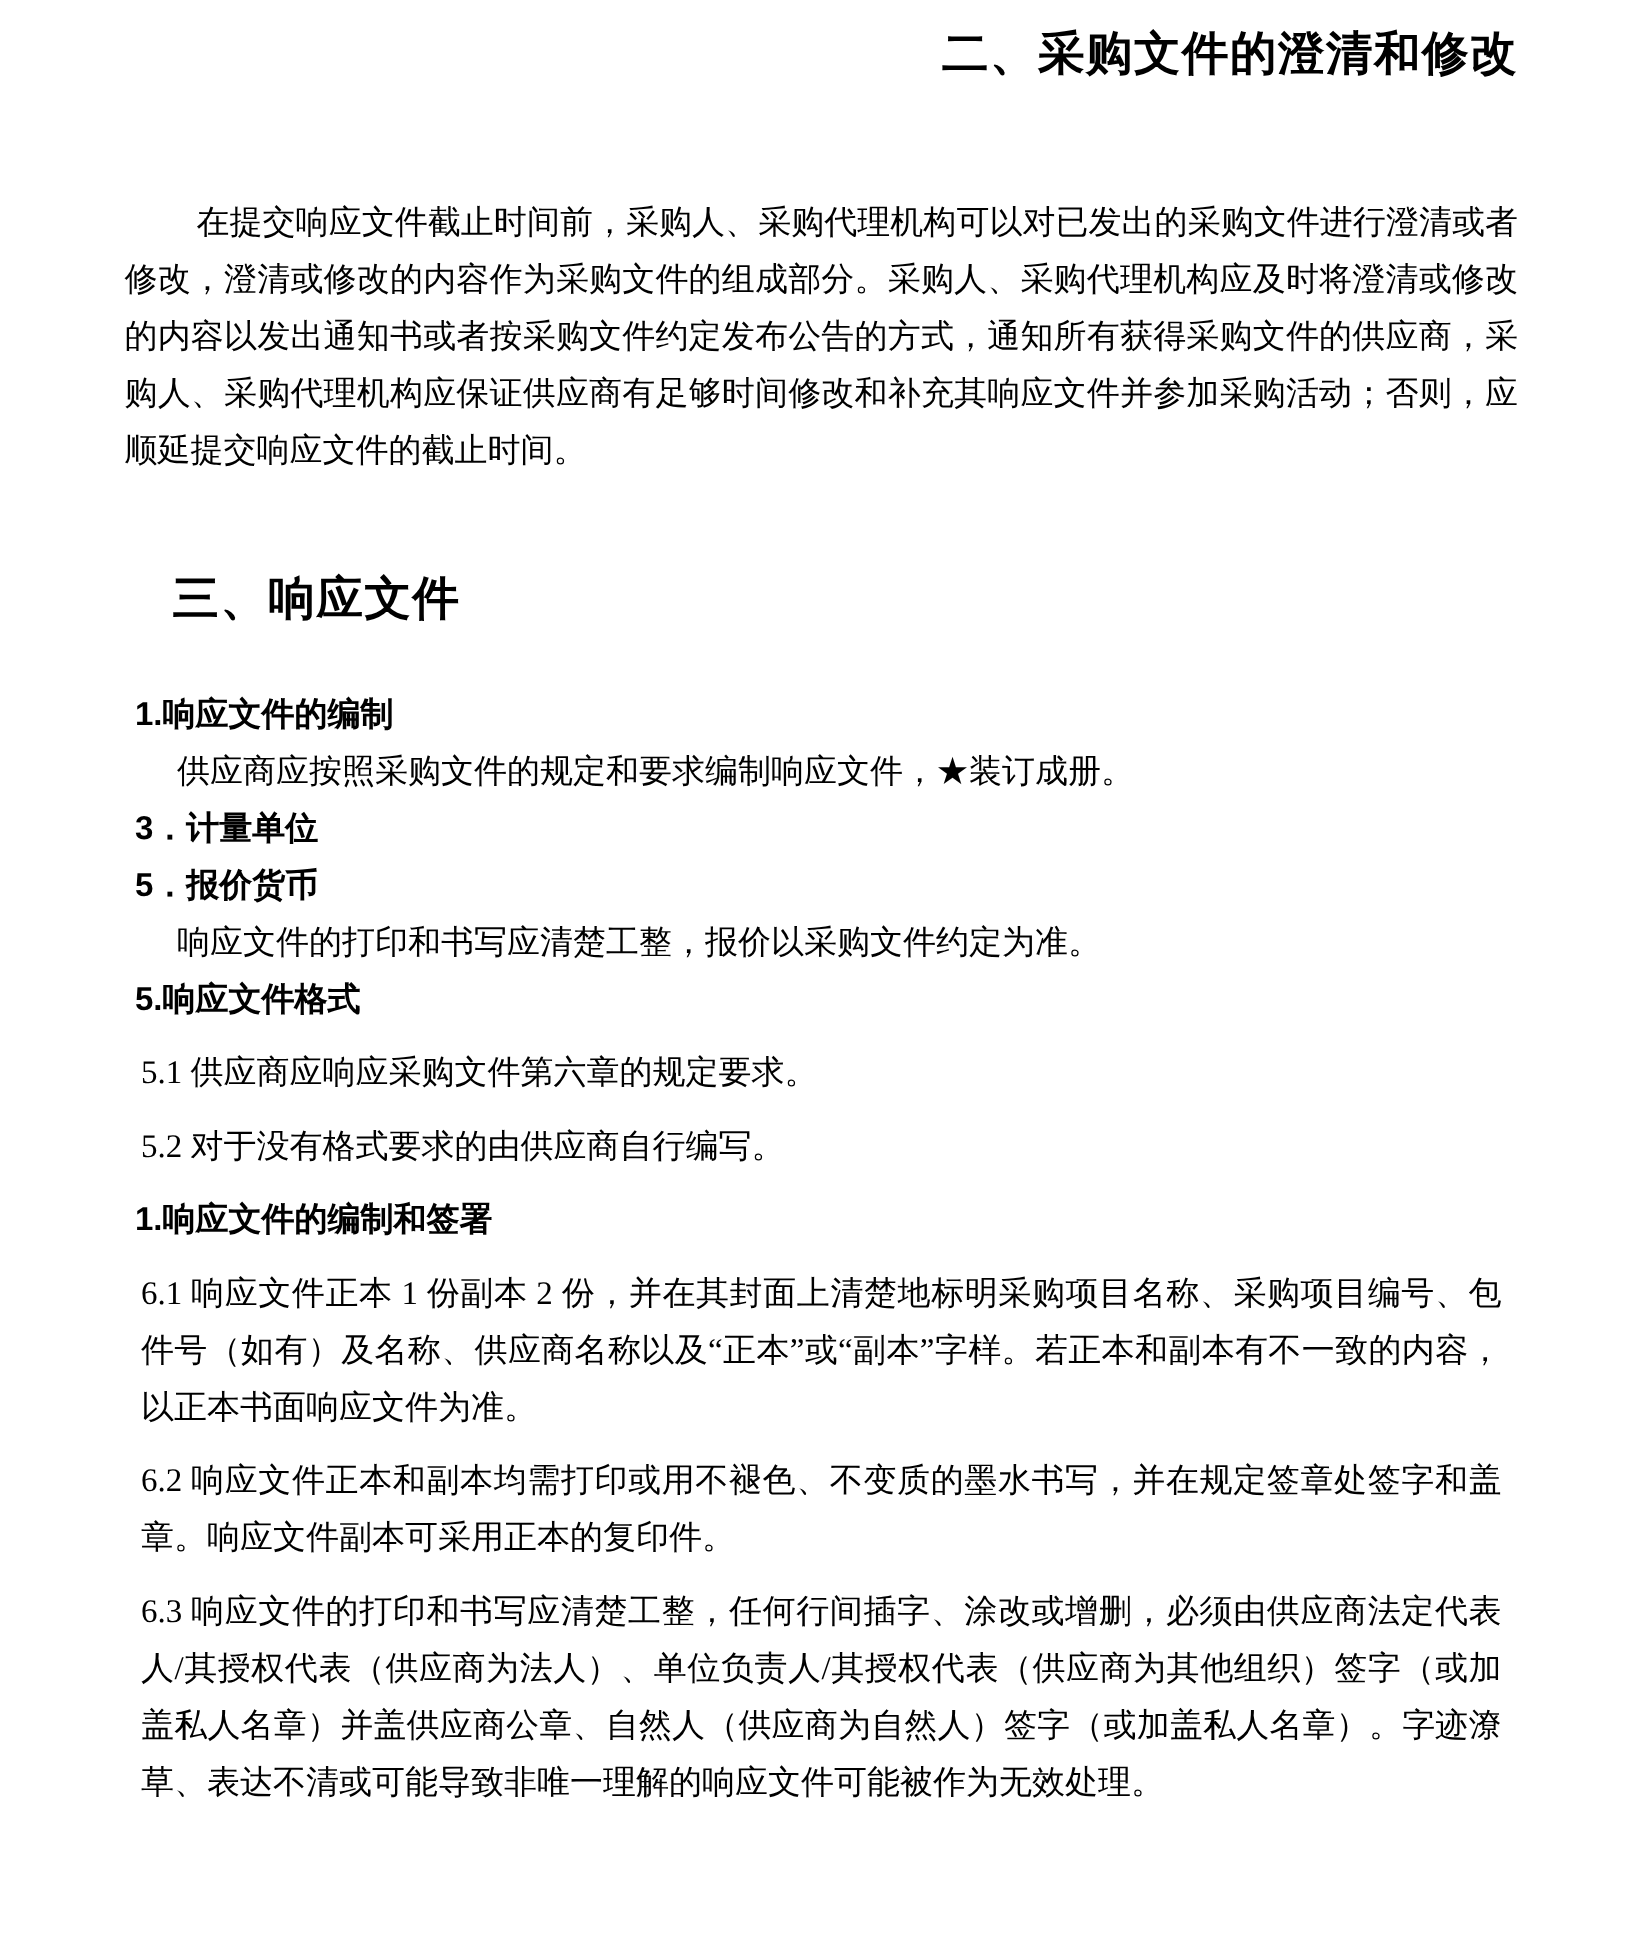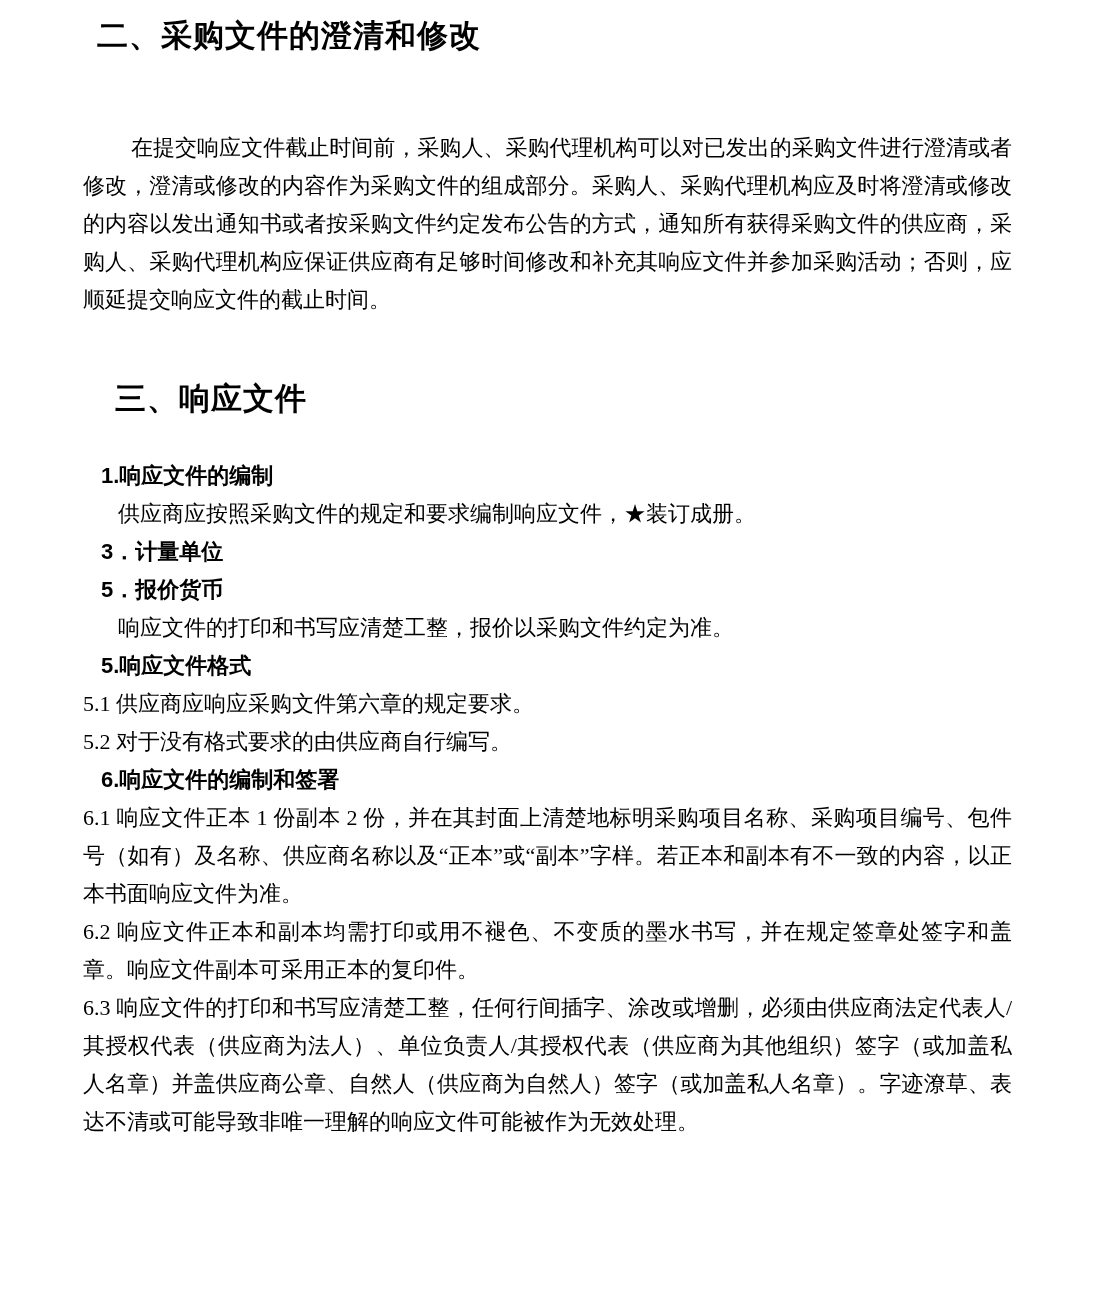--- a/index.html
+++ b/index.html
@@ -26,7 +26,7 @@
     letter-spacing: 1px;
     margin: 0;
   }
-  .heading-clarification { margin: 17px 0 0 14px; }
+  .heading-clarification { margin: 17px 0 0 14px; text-align: right; }
   .heading-response     { margin: 61px 0 0 32px; }
   .intro-paragraph {
     margin: 74px 0 16px 0;

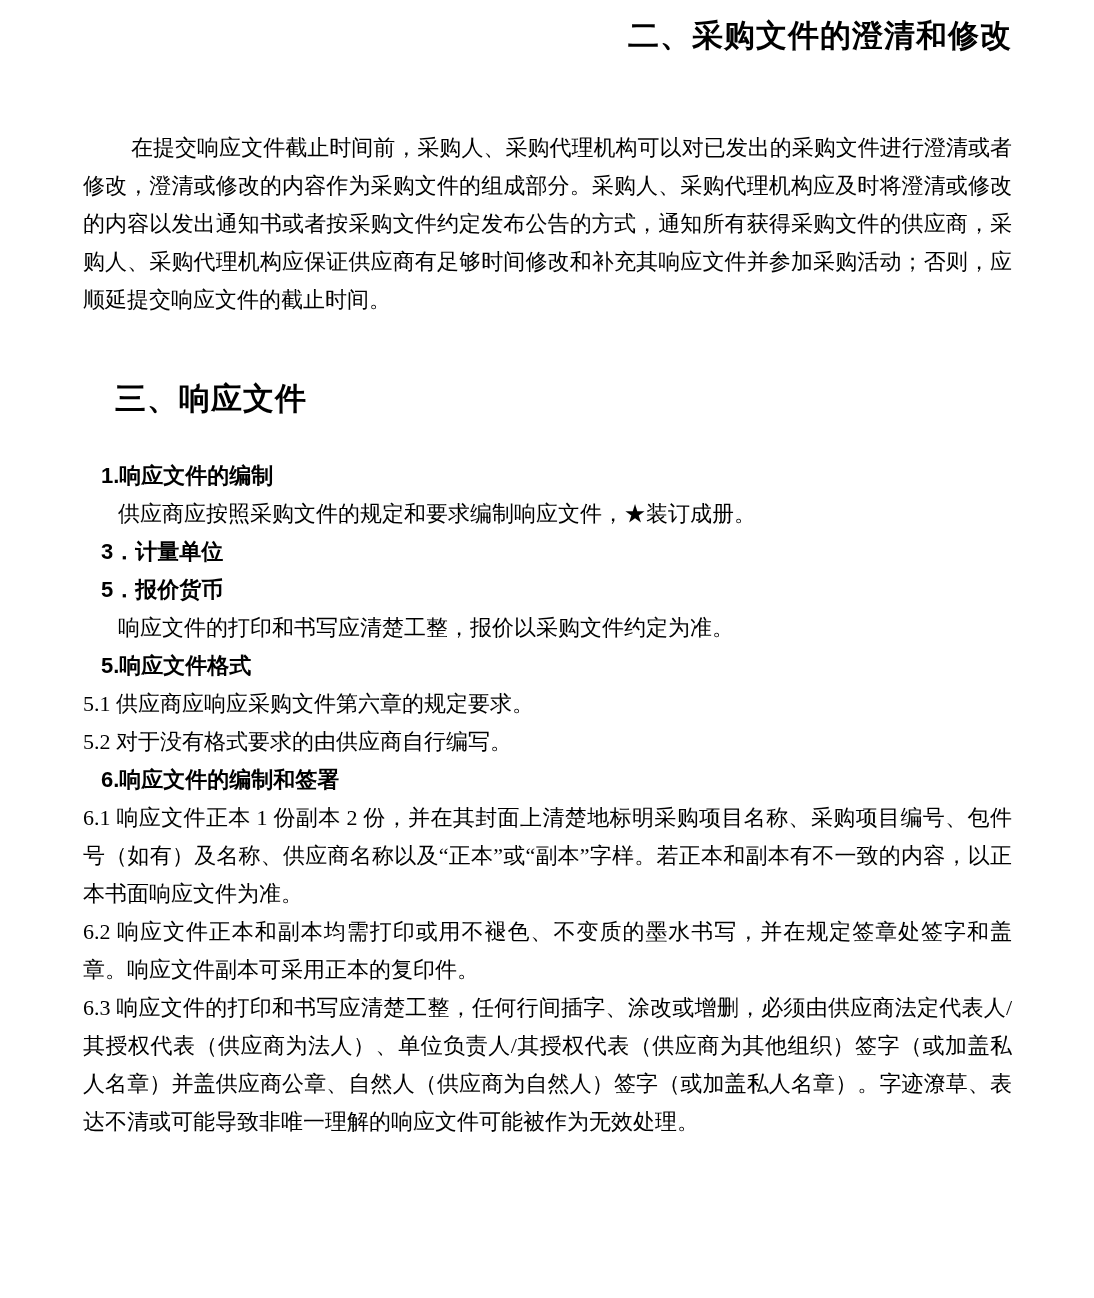--- a/index.html
+++ b/index.html
@@ -43,7 +43,7 @@
     font-weight: 700;
     font-size: 22px;
     line-height: 38px;
-    margin: 0 0 0 18px;
+    margin: 0 0 0 7px;
   }
   .clause-body {
     margin: 0;

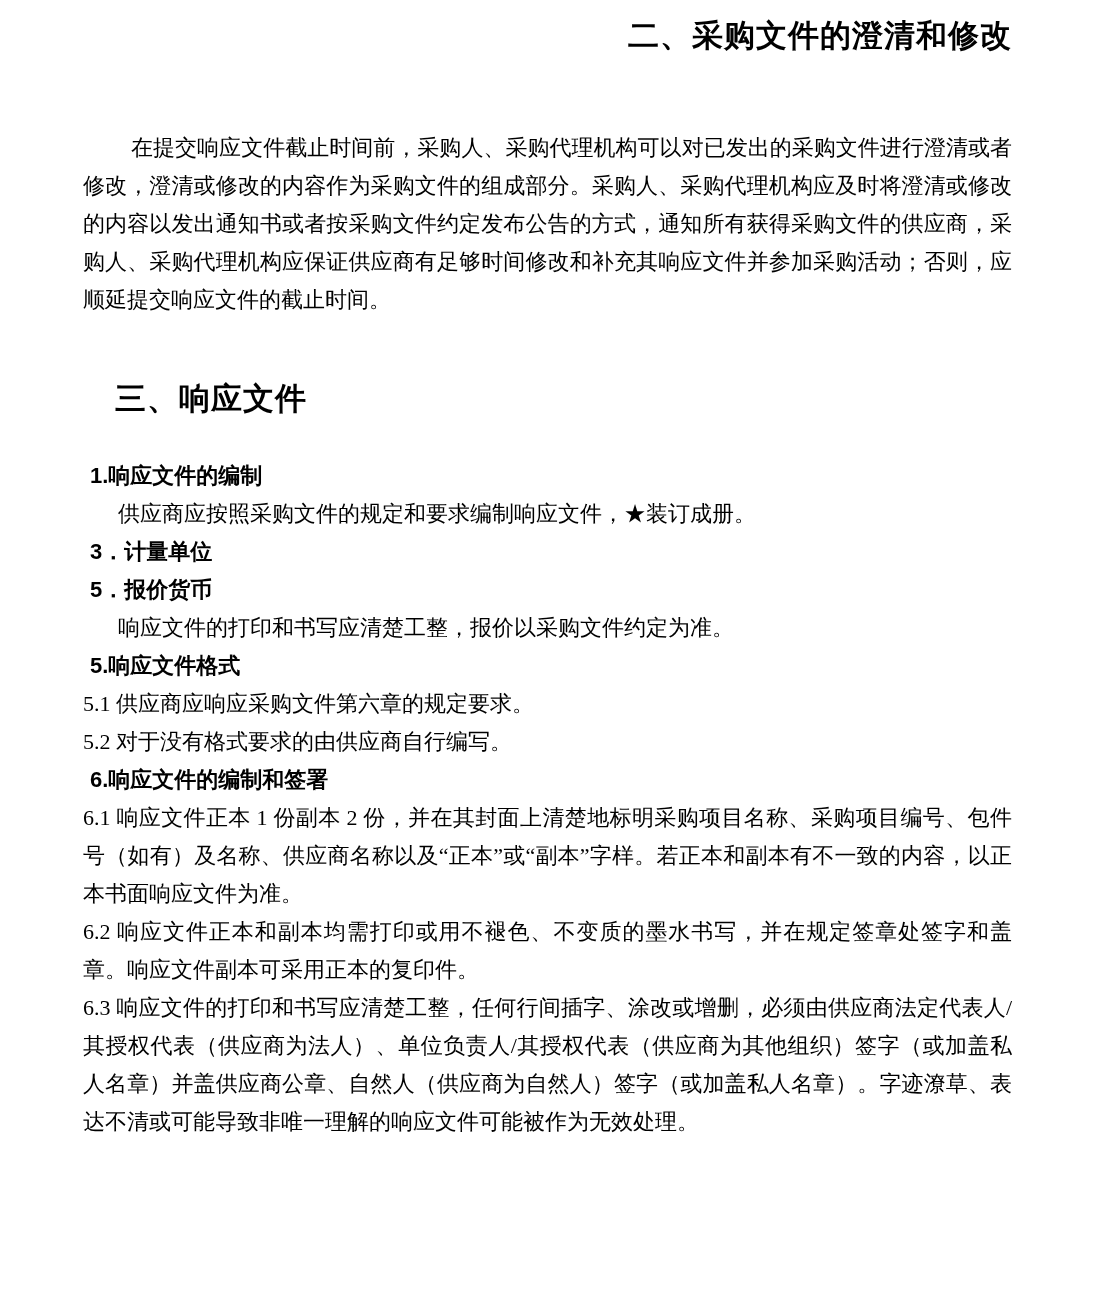--- a/index.html
+++ b/index.html
@@ -52,7 +52,7 @@
     text-indent: 35px;
   }
   .clause-sub {
-    margin: 0;
+    margin: 11px;
     line-height: 38px;
     text-align: justify;
     text-indent: 0;

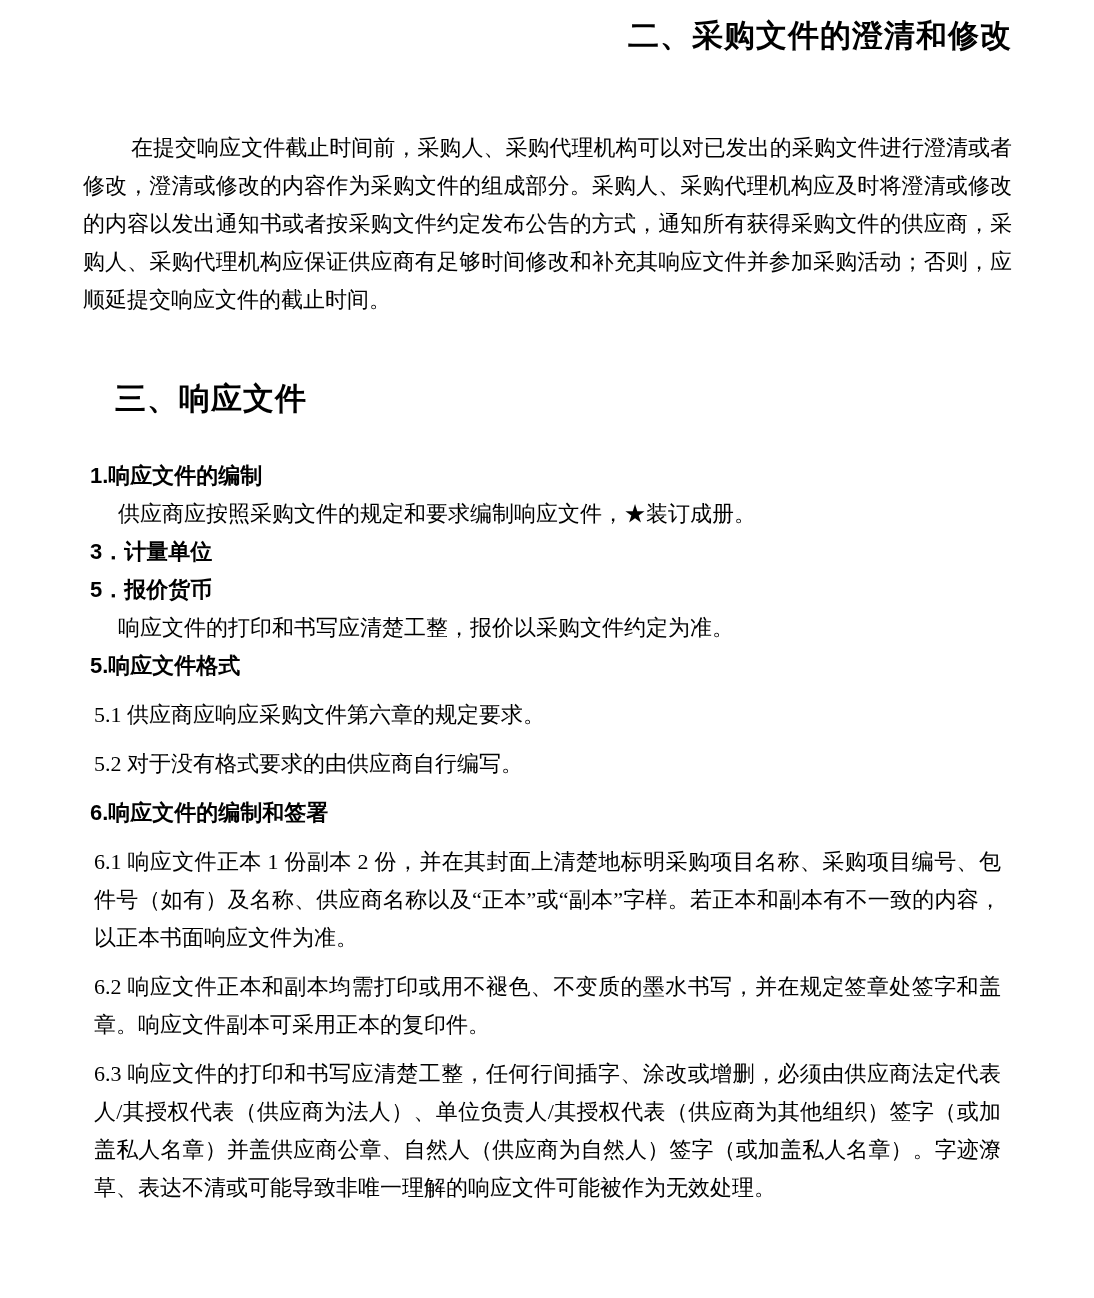--- a/index.html
+++ b/index.html
@@ -93,7 +93,7 @@
     </div>
 
     <div>
-      <h3 class="clause-title">6.响应文件的编制和签署</h3>
+      <h3 class="clause-title">1.响应文件的编制和签署</h3>
       <p class="clause-sub">6.1 响应文件正本 1 份副本 2 份，并在其封面上清楚地标明采购项目名称、采购项目编号、包件号（如有）及名称、供应商名称以及“正本”或“副本”字样。若正本和副本有不一致的内容，以正本书面响应文件为准。</p>
       <p class="clause-sub">6.2 响应文件正本和副本均需打印或用不褪色、不变质的墨水书写，并在规定签章处签字和盖章。响应文件副本可采用正本的复印件。</p>
       <p class="clause-sub">6.3 响应文件的打印和书写应清楚工整，任何行间插字、涂改或增删，必须由供应商法定代表人/其授权代表（供应商为法人）、单位负责人/其授权代表（供应商为其他组织）签字（或加盖私人名章）并盖供应商公章、自然人（供应商为自然人）签字（或加盖私人名章）。字迹潦草、表达不清或可能导致非唯一理解的响应文件可能被作为无效处理。</p>

